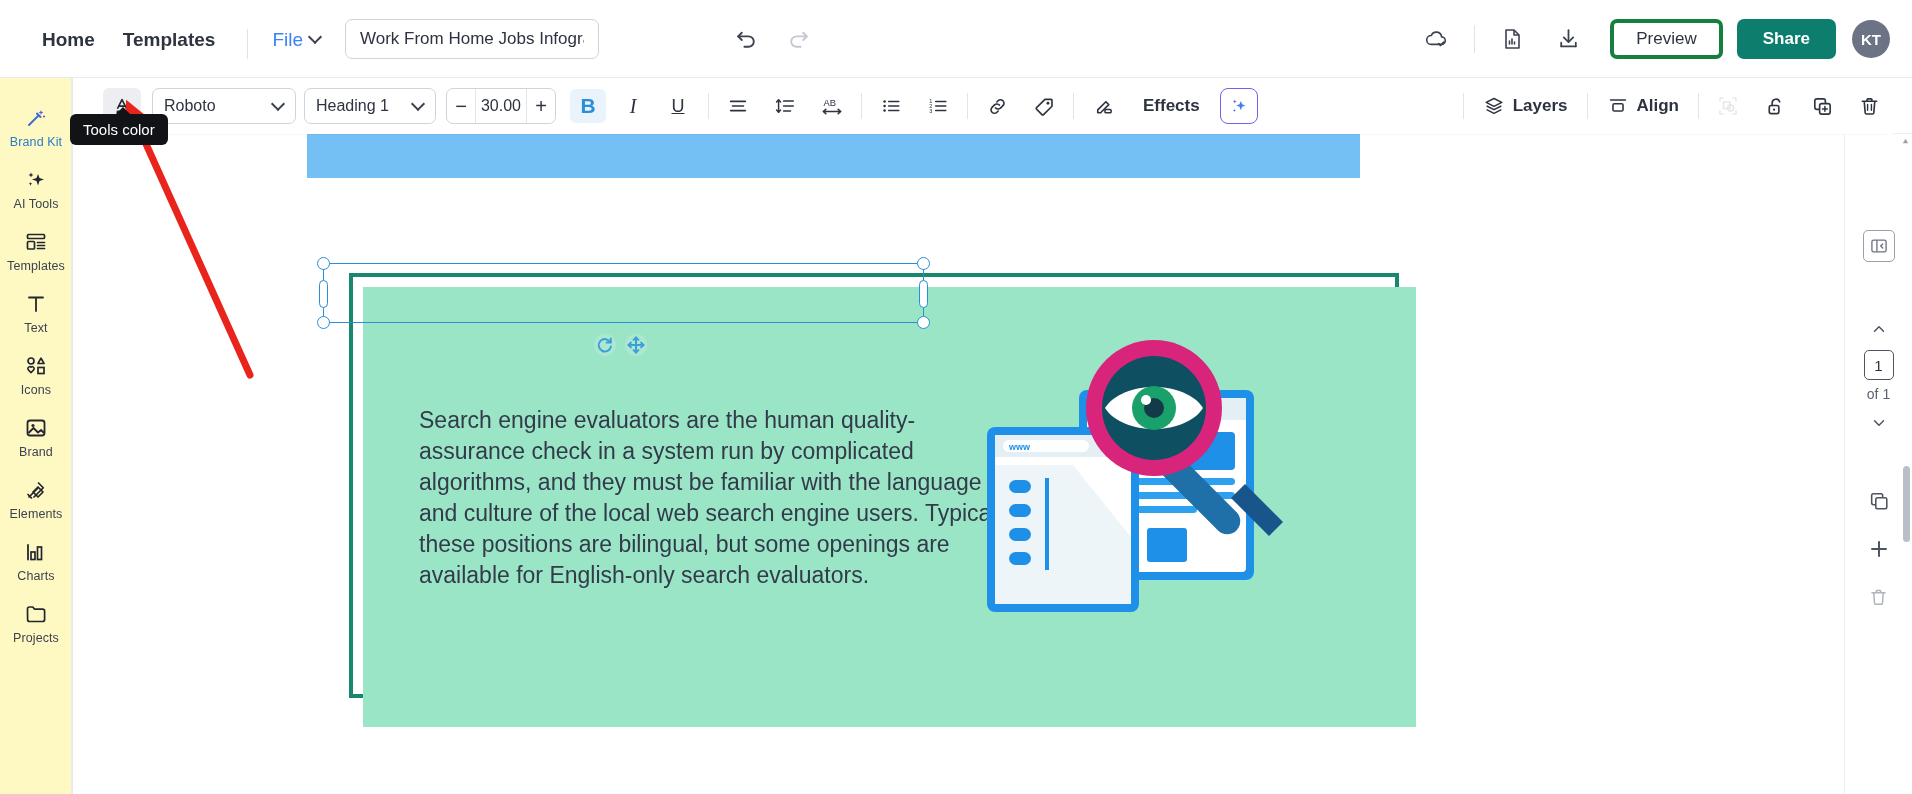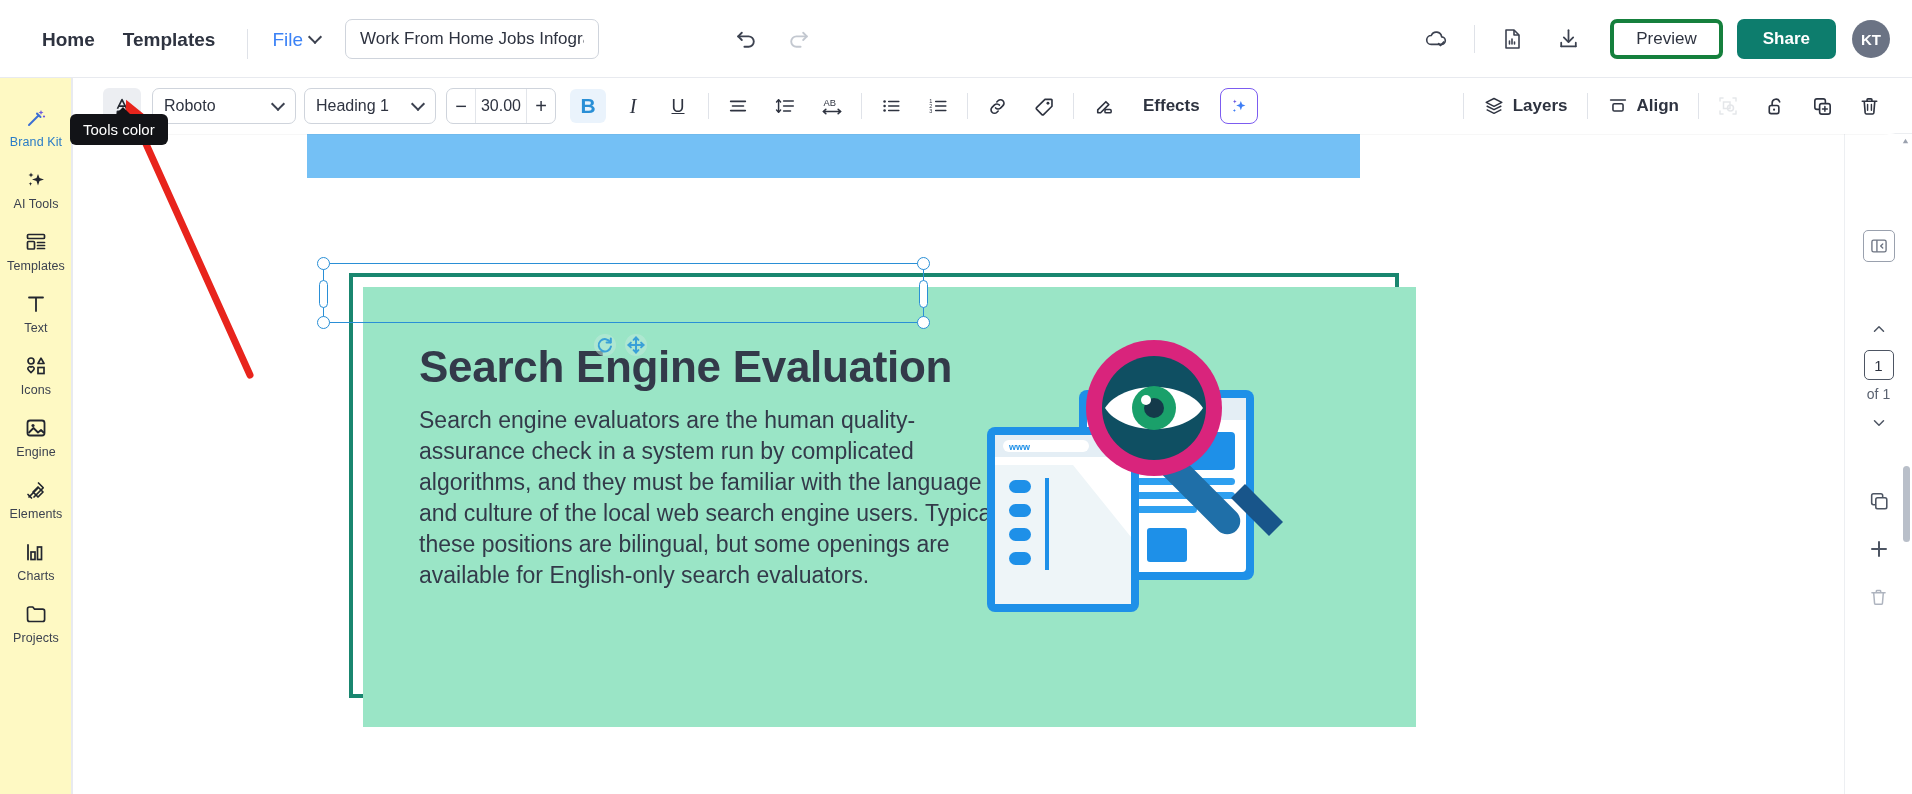--- a/index.html
+++ b/index.html
@@ -629,7 +629,6 @@
       <div class="card-green"></div>
       <div class="card-green-fill" style="left:70px; top:209px; width:1053px; height:440px;">
 
-        <div class="card-title">Search Engine Evaluation</div>
         <div class="card-body">Search engine evaluators are the human quality-assurance check in a system run by complicated algorithms, and they must be familiar with the language and culture of the local web search engine users. Typically, these positions are bilingual, but some openings are available for English-only search evaluators.</div>
 
         <svg class="illustration" style="position:absolute; left:620px; top:45px;" width="330" height="330" viewBox="0 0 330 330">

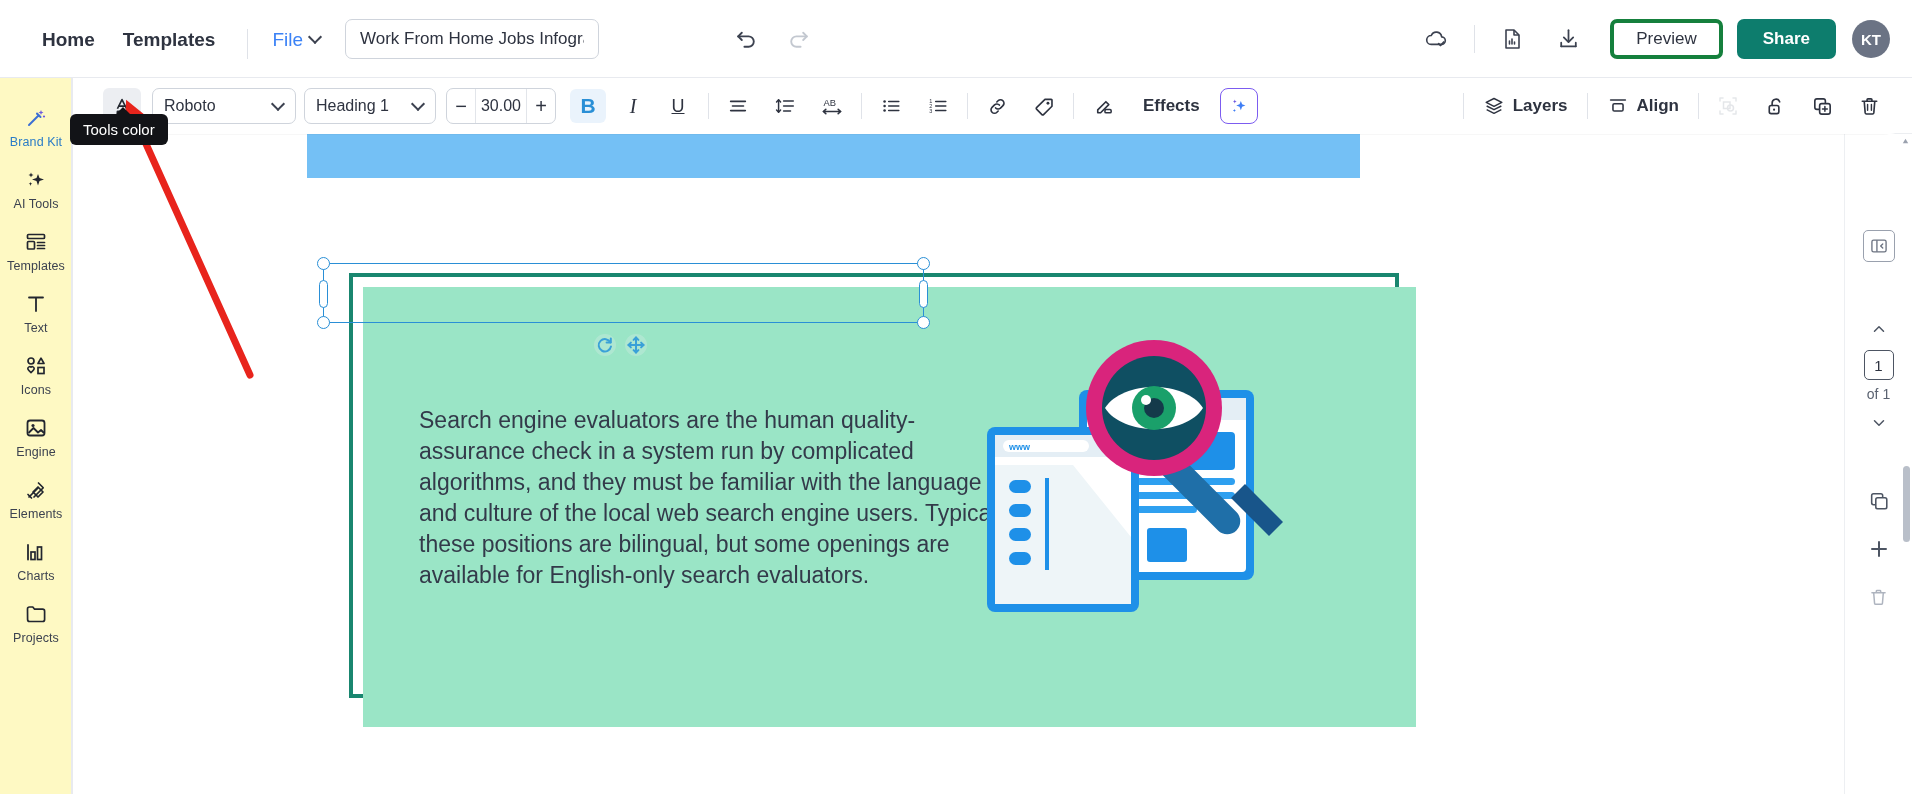--- a/index.html
+++ b/index.html
@@ -417,7 +417,7 @@
           <path d="M4.5 17l5-5 4.5 4.5 3-2.5 3 3" stroke="#22262f" stroke-width="1.8" stroke-linejoin="round"></path>
         </svg>
       </span>
-      <span class="side-label">Engine</span>
+      <span class="side-label">Brand</span>
     </div>
 
     <div class="side-item">

